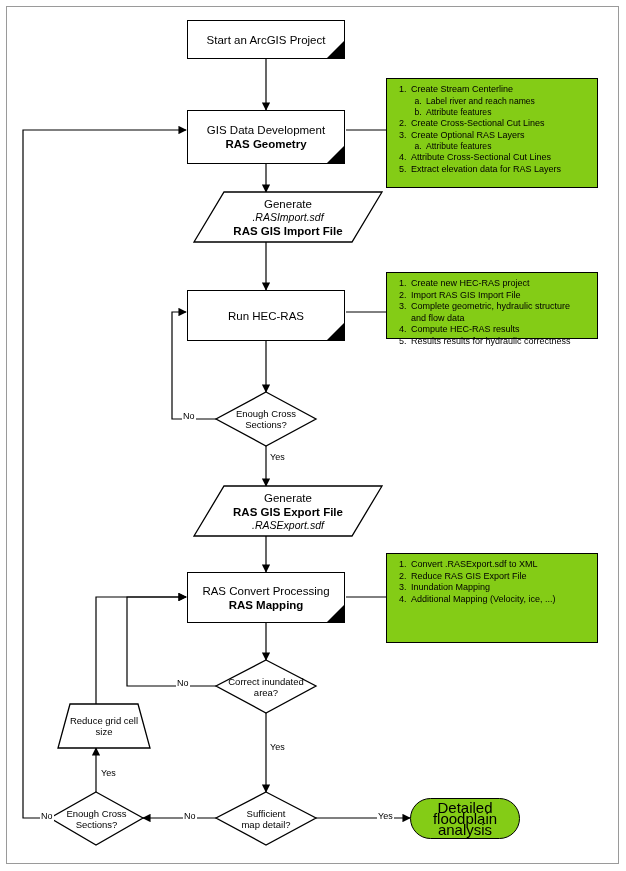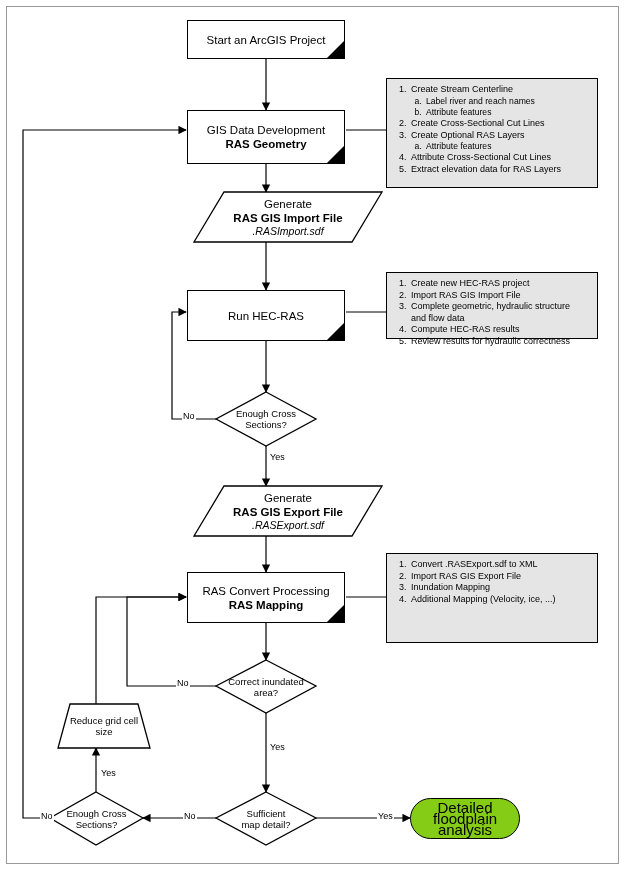--- a/index.html
+++ b/index.html
@@ -92,7 +92,7 @@
     position: absolute;
     box-sizing: border-box;
     border: 1px solid #000;
-    background: #e5e5e5;
+    background: #84cc16;
     padding: 5px 18px 5px 8px;
   }
   .notebox ol {

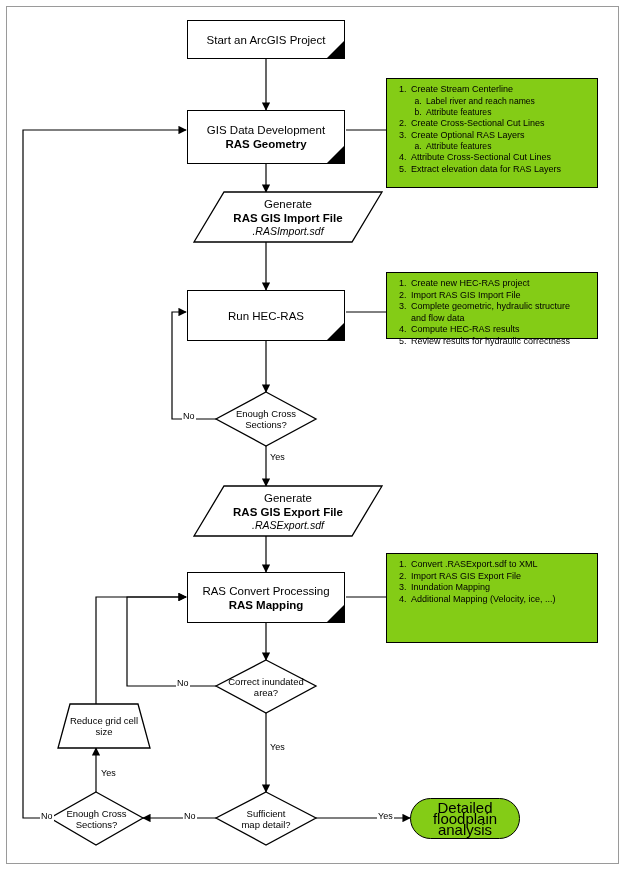--- a/index.html
+++ b/index.html
@@ -196,8 +196,8 @@
 
   <div class="node para" style="left:194px; top:192px; width:188px; height:50px;">
     <div class="txt t1">Generate</div>
+    <div class="txt t3">.RASImport.sdf</div>
     <div class="txt t2">RAS GIS Import File</div>
-    <div class="txt t3">.RASImport.sdf</div>
   </div>
 
   <div class="node proc" style="left:187px; top:290px; width:158px; height:51px;">

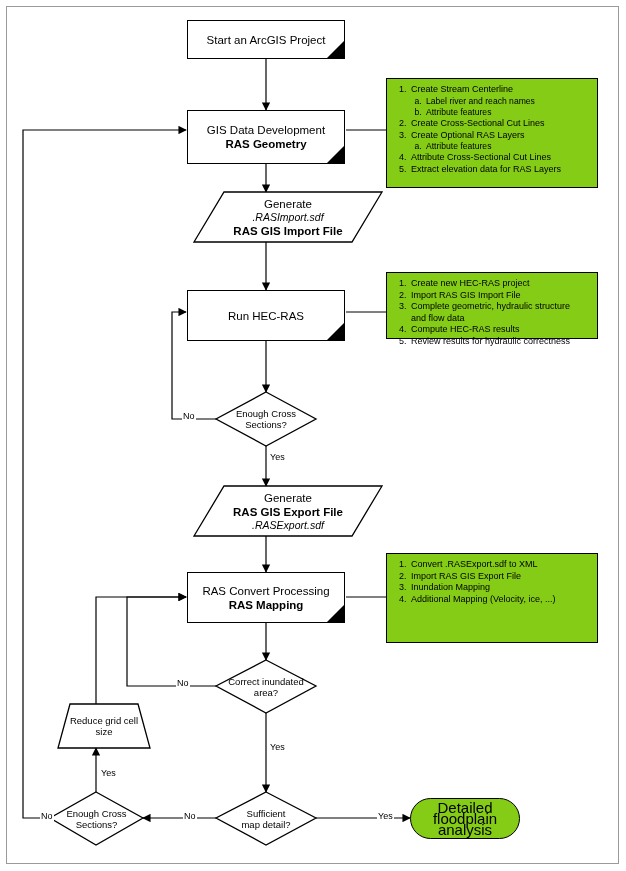--- a/index.html
+++ b/index.html
@@ -274,7 +274,7 @@
       <li>Import RAS GIS Import File</li>
       <li>Complete geometric, hydraulic structure and flow data</li>
       <li>Compute HEC-RAS results</li>
-      <li>Review results for hydraulic correctness</li>
+      <li>Results results for hydraulic correctness</li>
     </ol>
   </div>
 

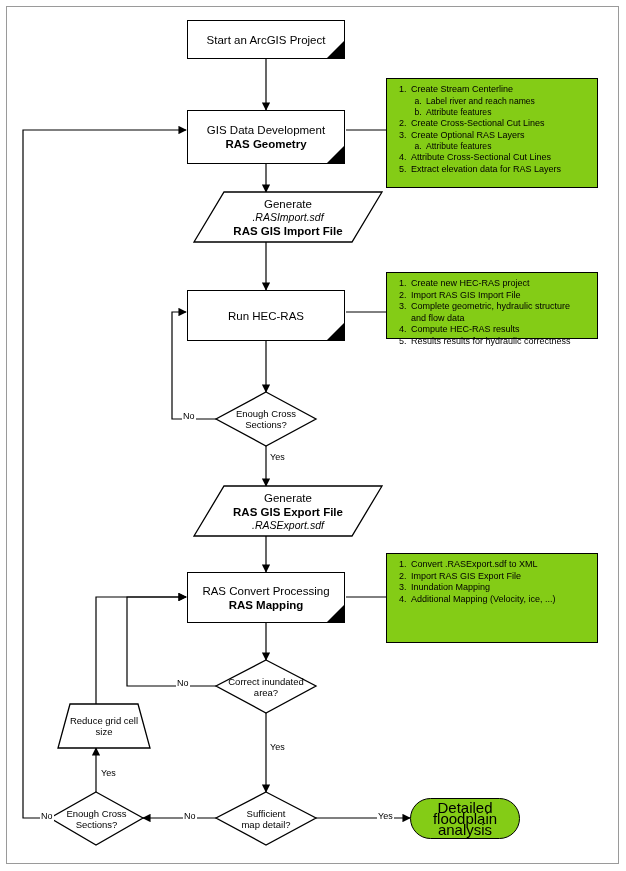--- a/index.html
+++ b/index.html
@@ -281,7 +281,7 @@
   <div class="notebox" style="left:386px; top:553px; width:212px; height:90px;">
     <ol>
       <li>Convert .RASExport.sdf to XML</li>
-      <li>Import RAS GIS Export File</li>
+      <li>Reduce RAS GIS Export File</li>
       <li>
         <span>Inundation Mapping</span>
       </li>

